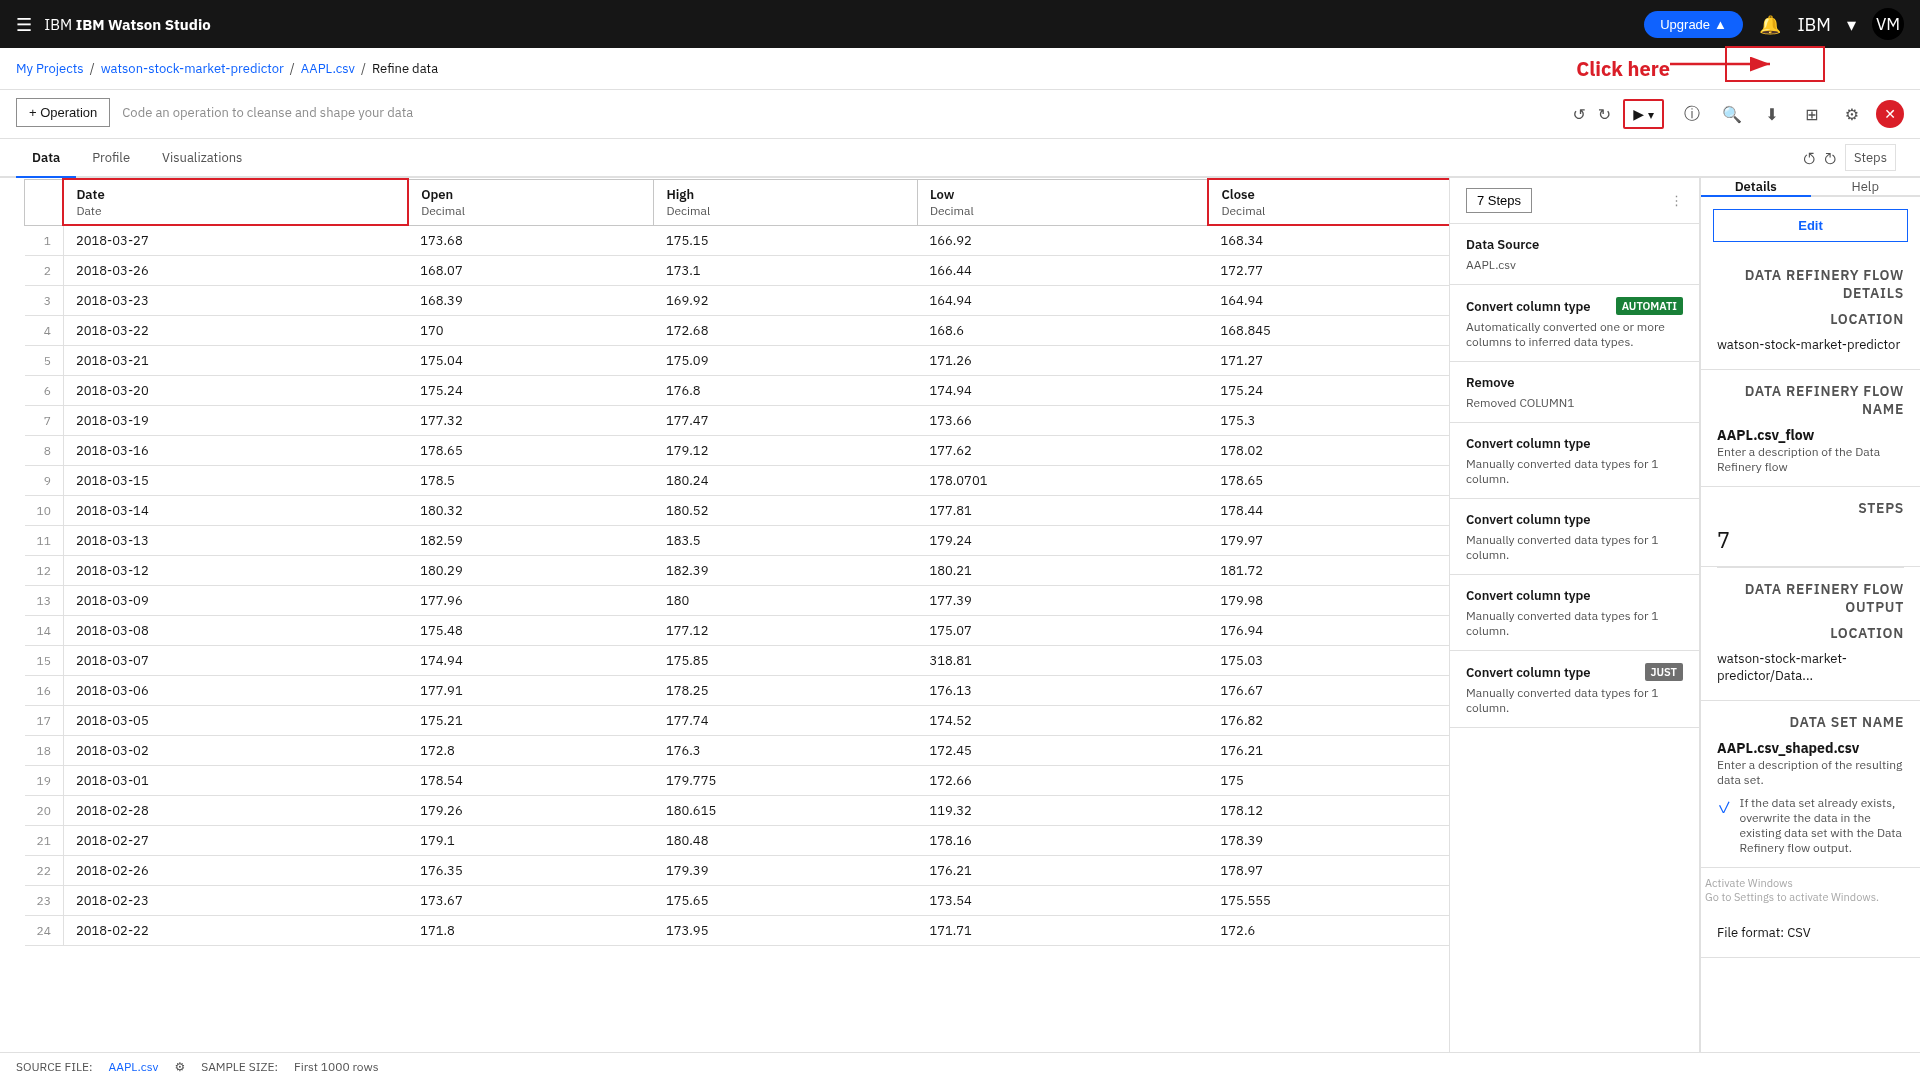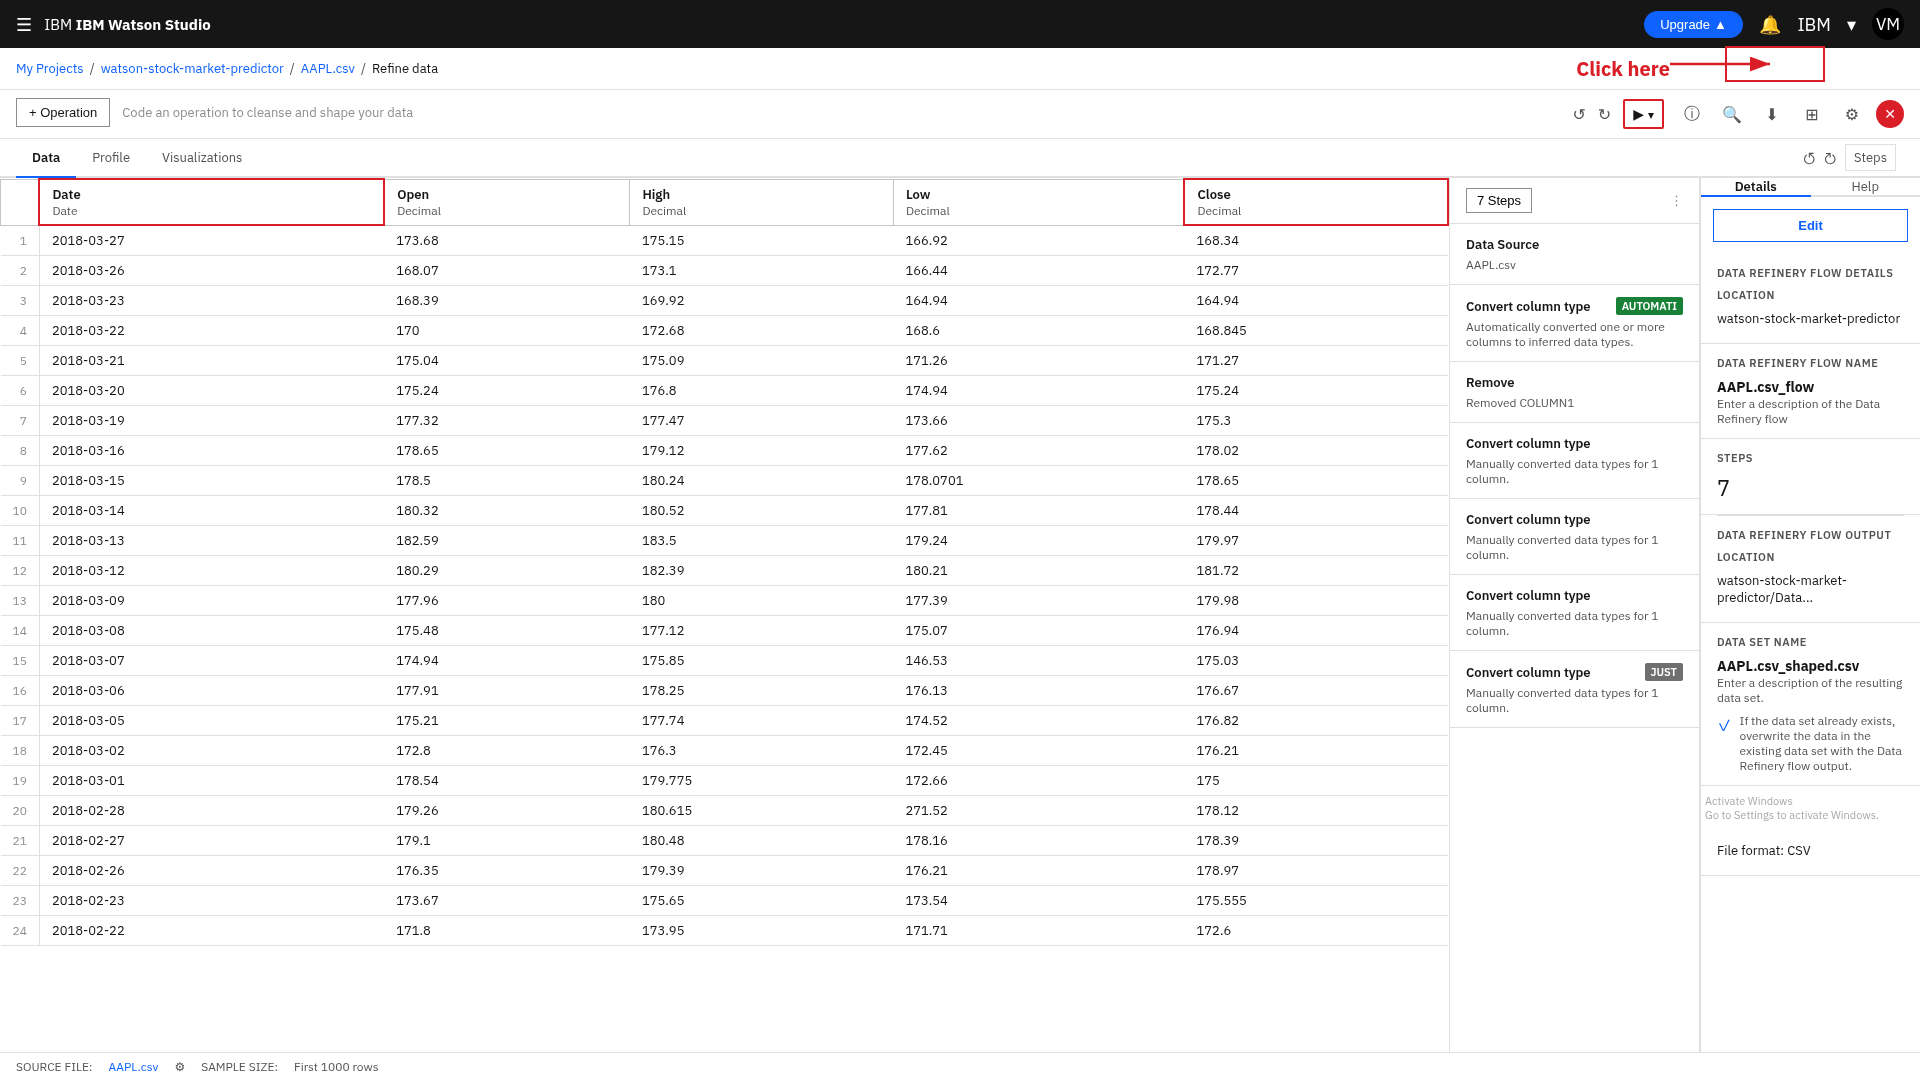--- a/index.html
+++ b/index.html
@@ -116,7 +116,7 @@
     }
 
     
-    .data-table { width: 100%; border-collapse: collapse; }
+    .data-table { width: 100%; border-collapse: collapse; margin-left: 24px; }
     .data-table thead tr:first-child th {
       background: #fff;
       border: 1px solid #c6c6c6;

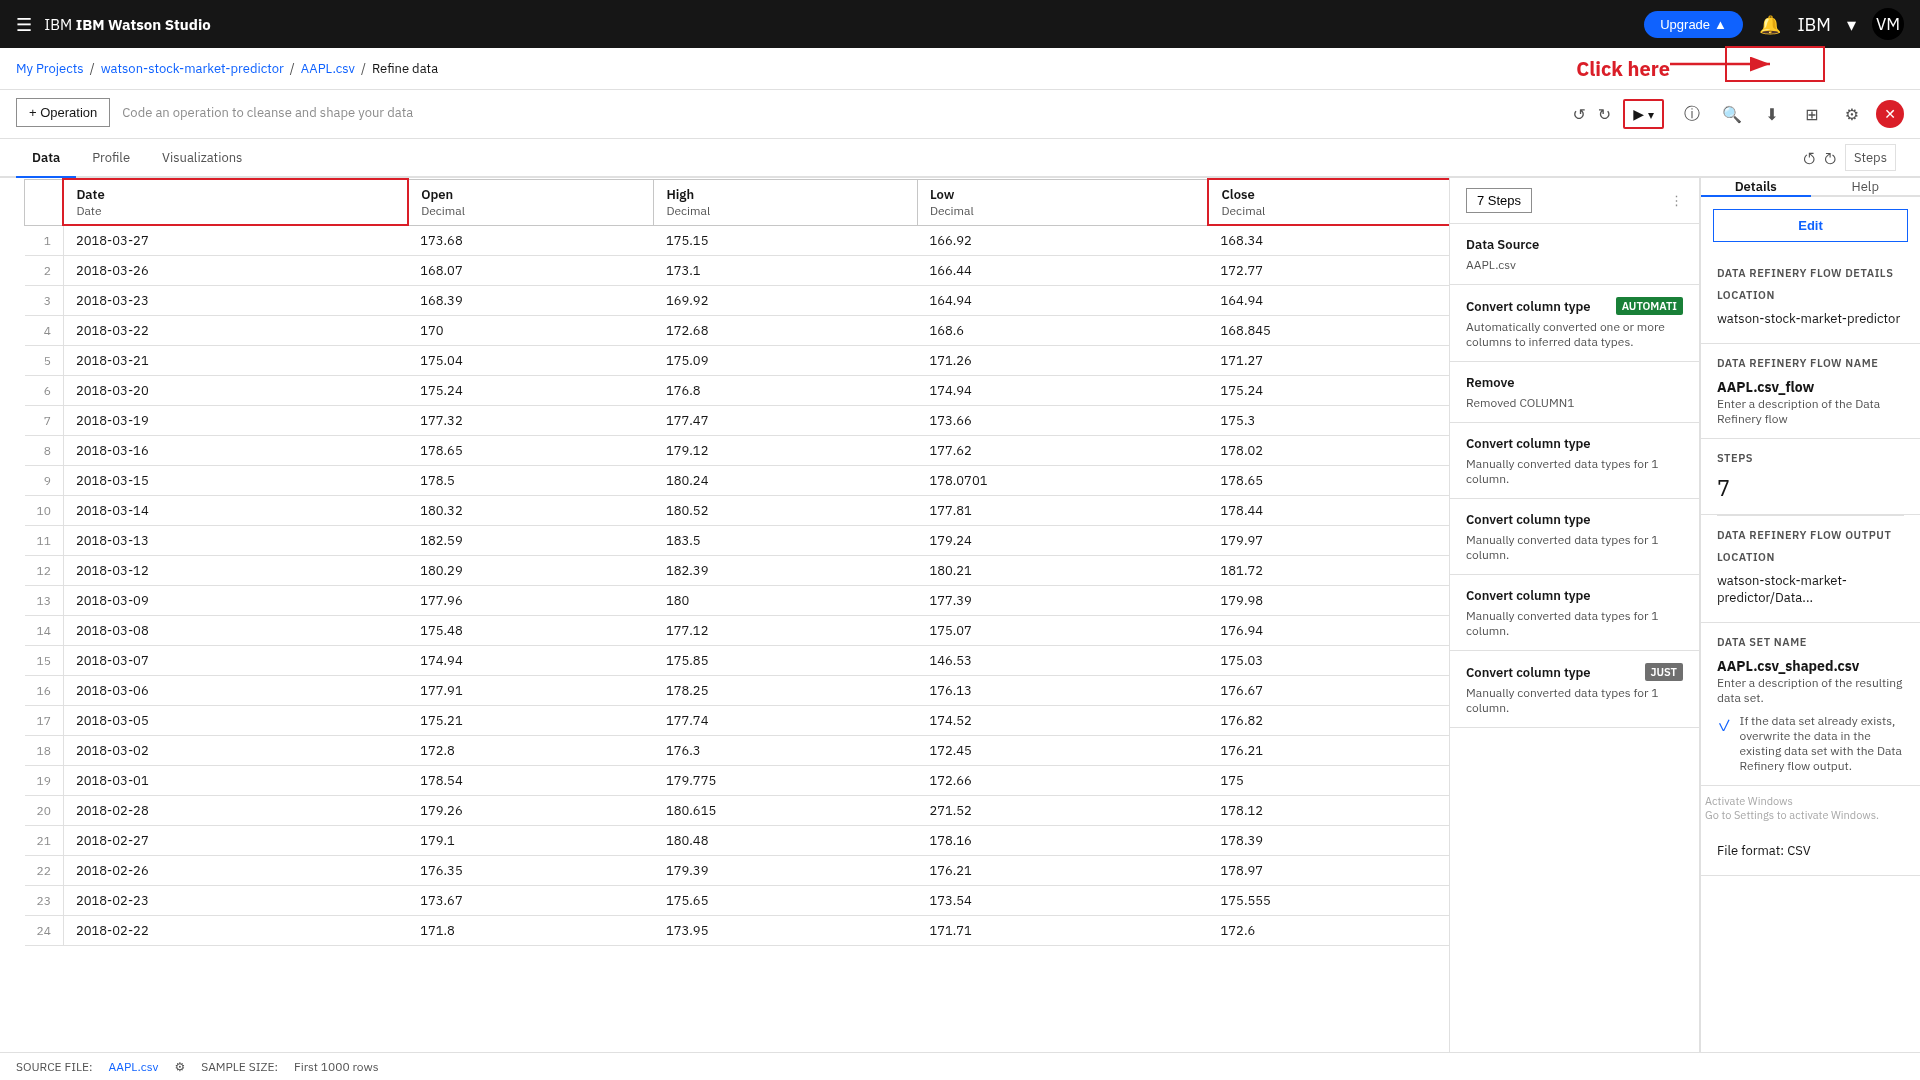--- a/index.html
+++ b/index.html
@@ -196,7 +196,7 @@
       font-weight: 600;
     }
     .details-section { padding: 12px 16px; border-bottom: 1px solid #e0e0e0; }
-    .details-section-title { font-size: 11px; font-weight: 600; color: #525252; text-transform: uppercase; letter-spacing: 0.05em; margin-bottom: 8px; }
+    .details-section-title { font-size: 14px; font-weight: 600; color: #525252; text-transform: uppercase; letter-spacing: 0.05em; margin-bottom: 8px; text-align: right; }
     .details-value { font-size: 13px; color: #161616; margin-bottom: 4px; }
     .details-bold { font-weight: 700; font-size: 14px; }
     .details-muted { font-size: 12px; color: #525252; }

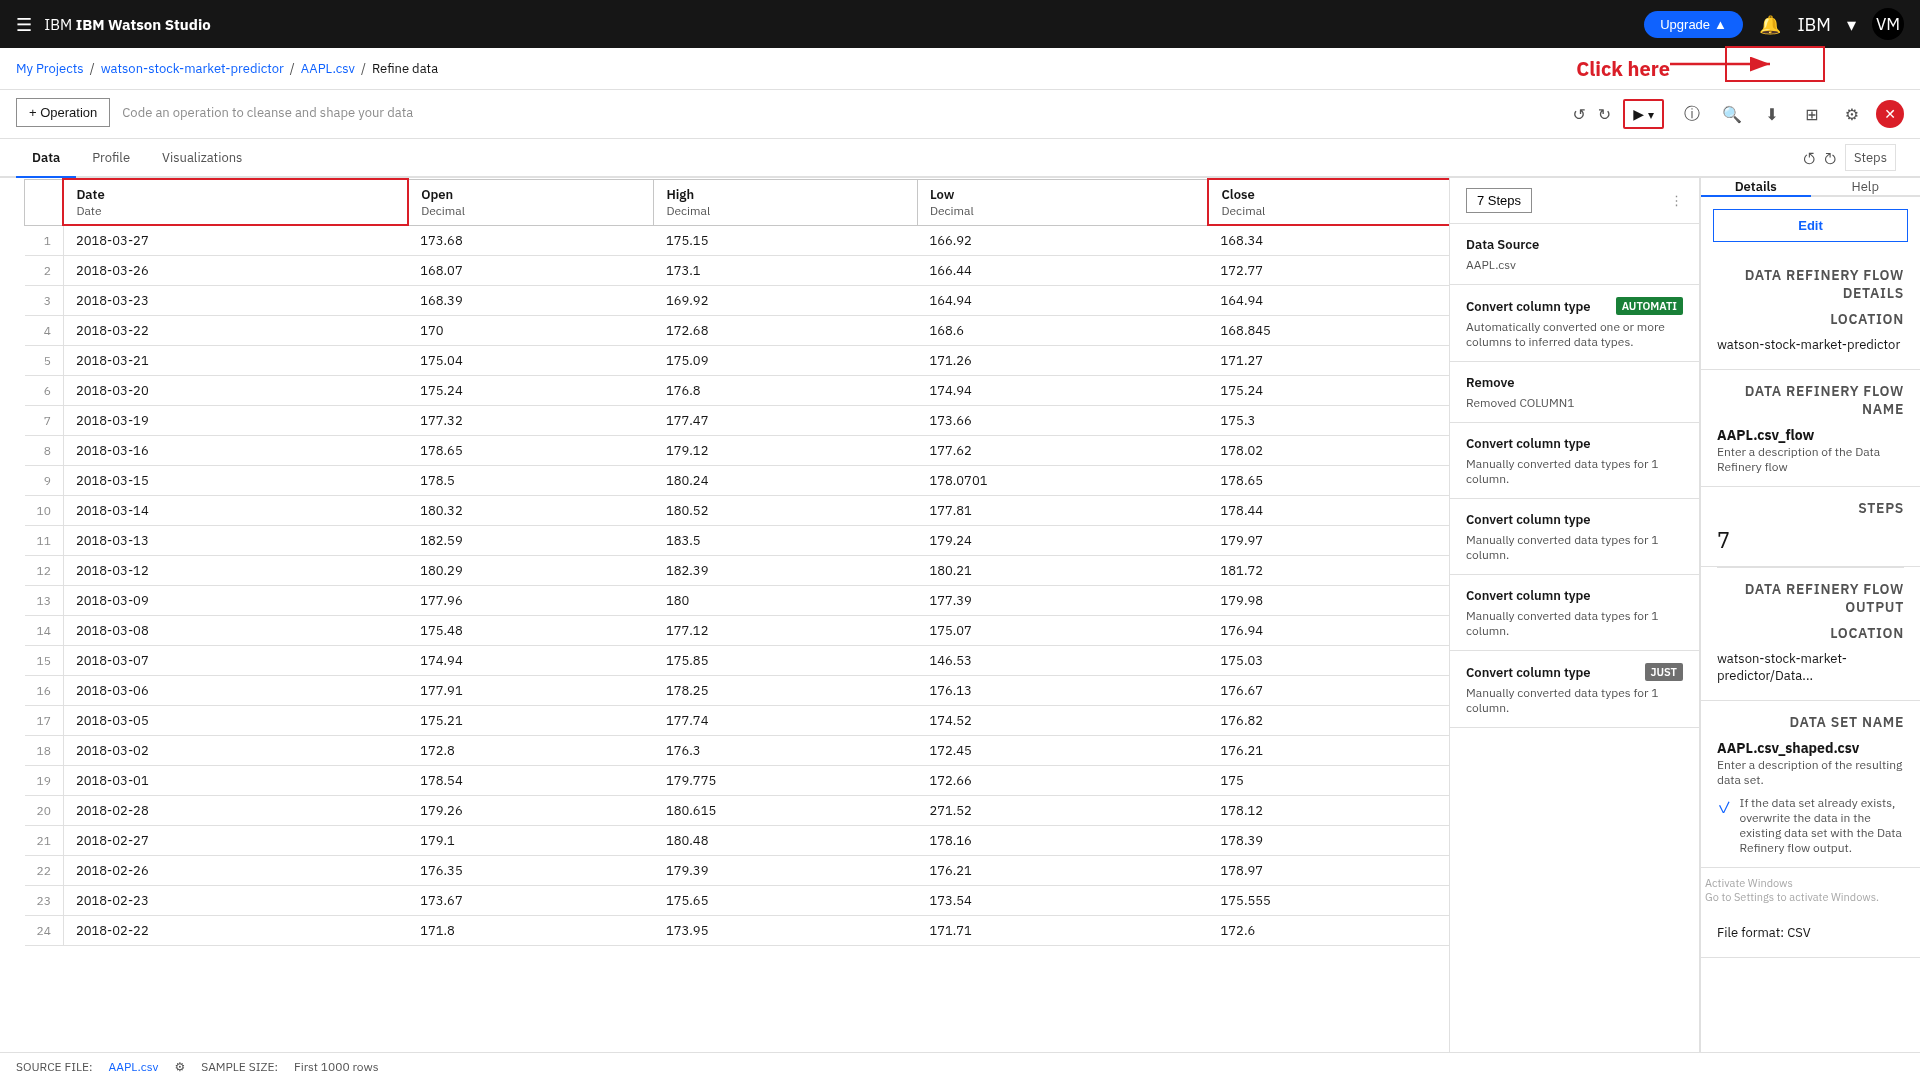--- a/index.html
+++ b/index.html
@@ -483,7 +483,7 @@
     <td>2018-03-07</td>
     <td>174.94</td>
     <td>175.85</td>
-    <td>146.53</td>
+    <td>318.81</td>
     <td>175.03</td>
   </tr>
           <tr>

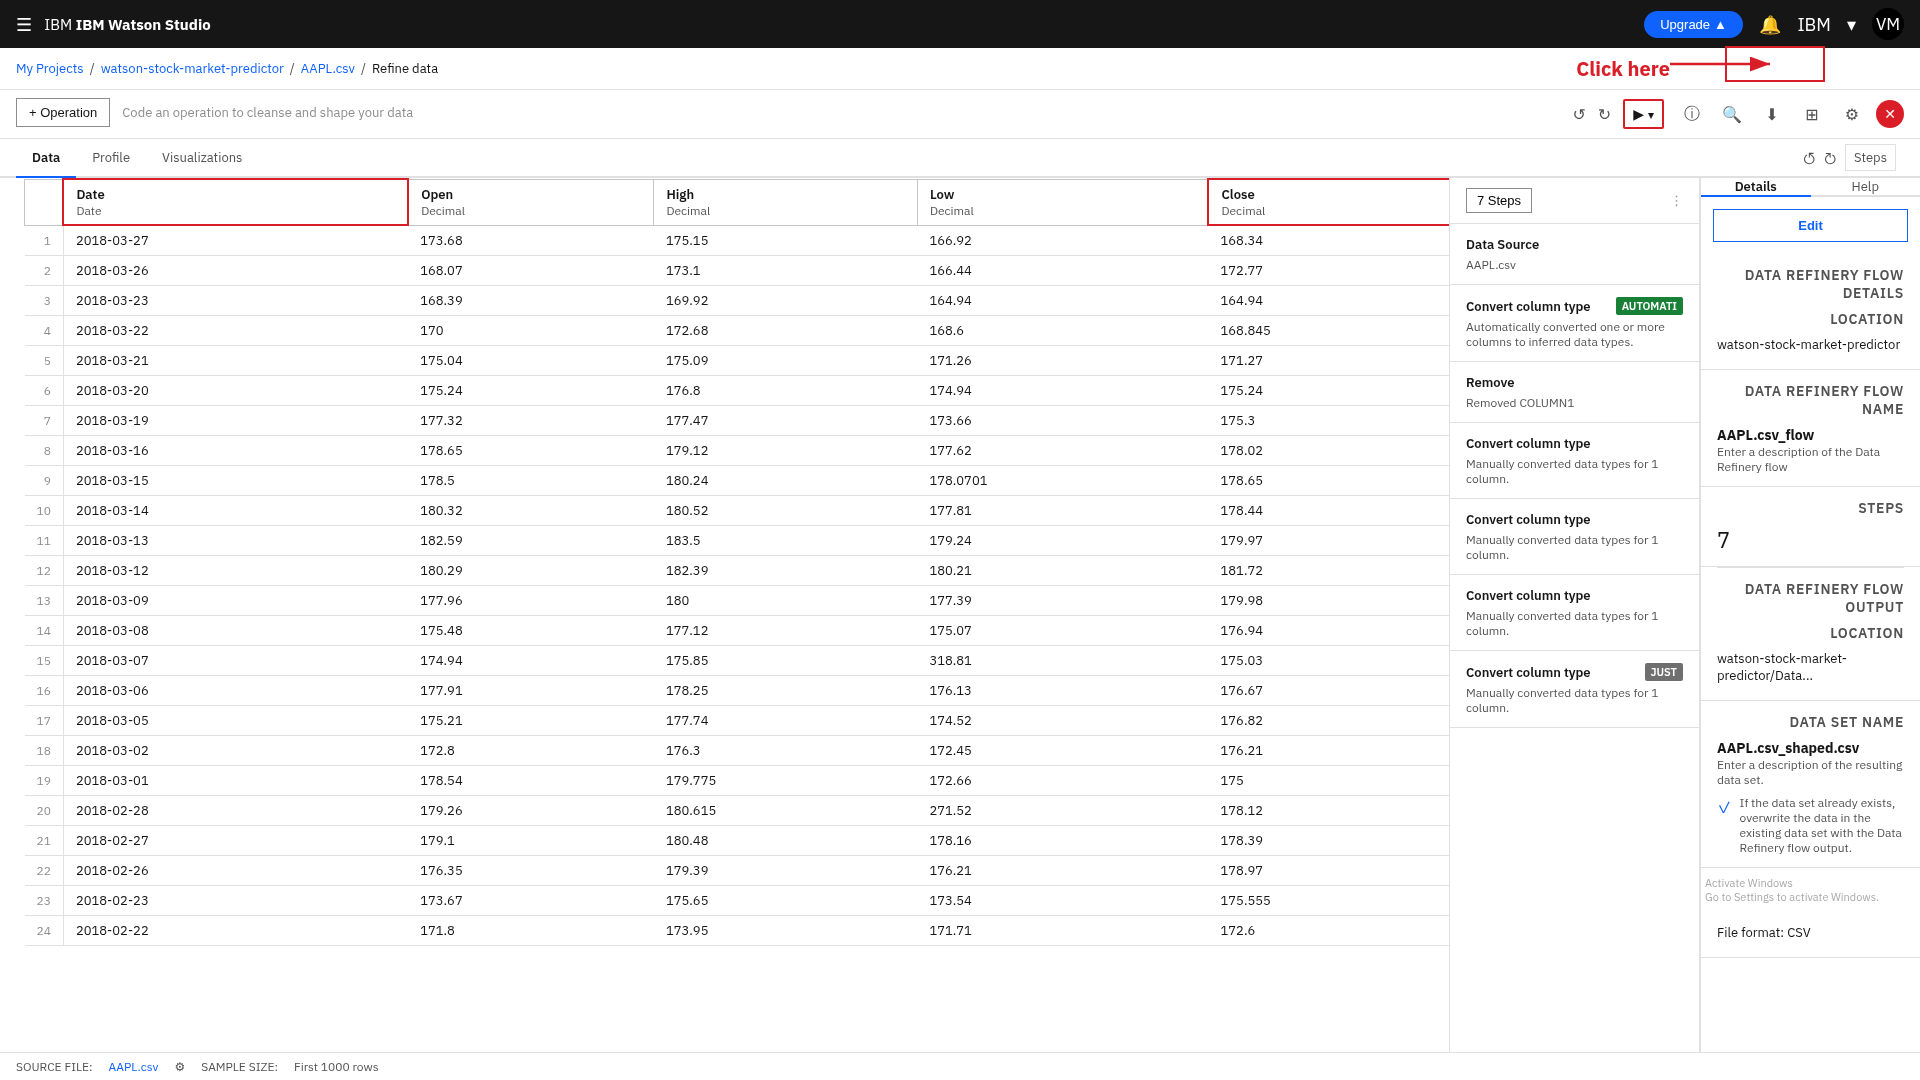--- a/index.html
+++ b/index.html
@@ -523,7 +523,7 @@
     <td>2018-02-28</td>
     <td>179.26</td>
     <td>180.615</td>
-    <td>271.52</td>
+    <td>119.32</td>
     <td>178.12</td>
   </tr>
           <tr>

